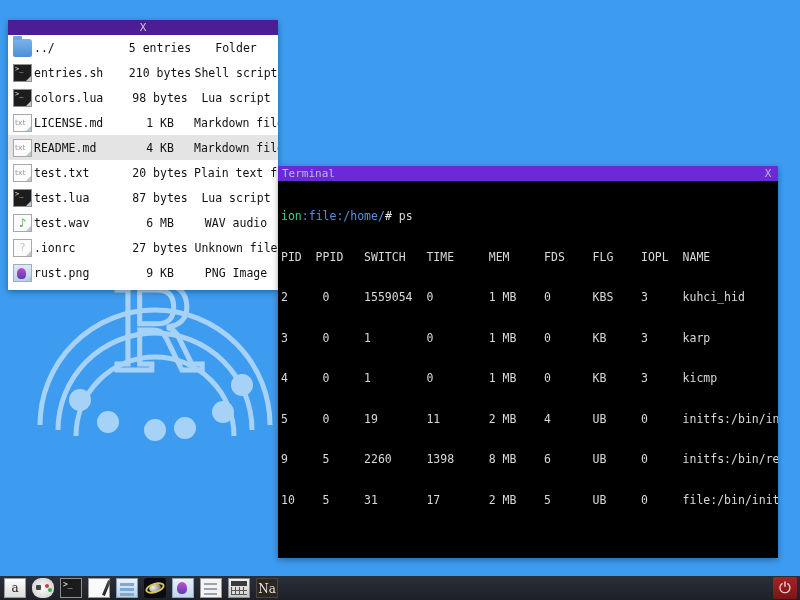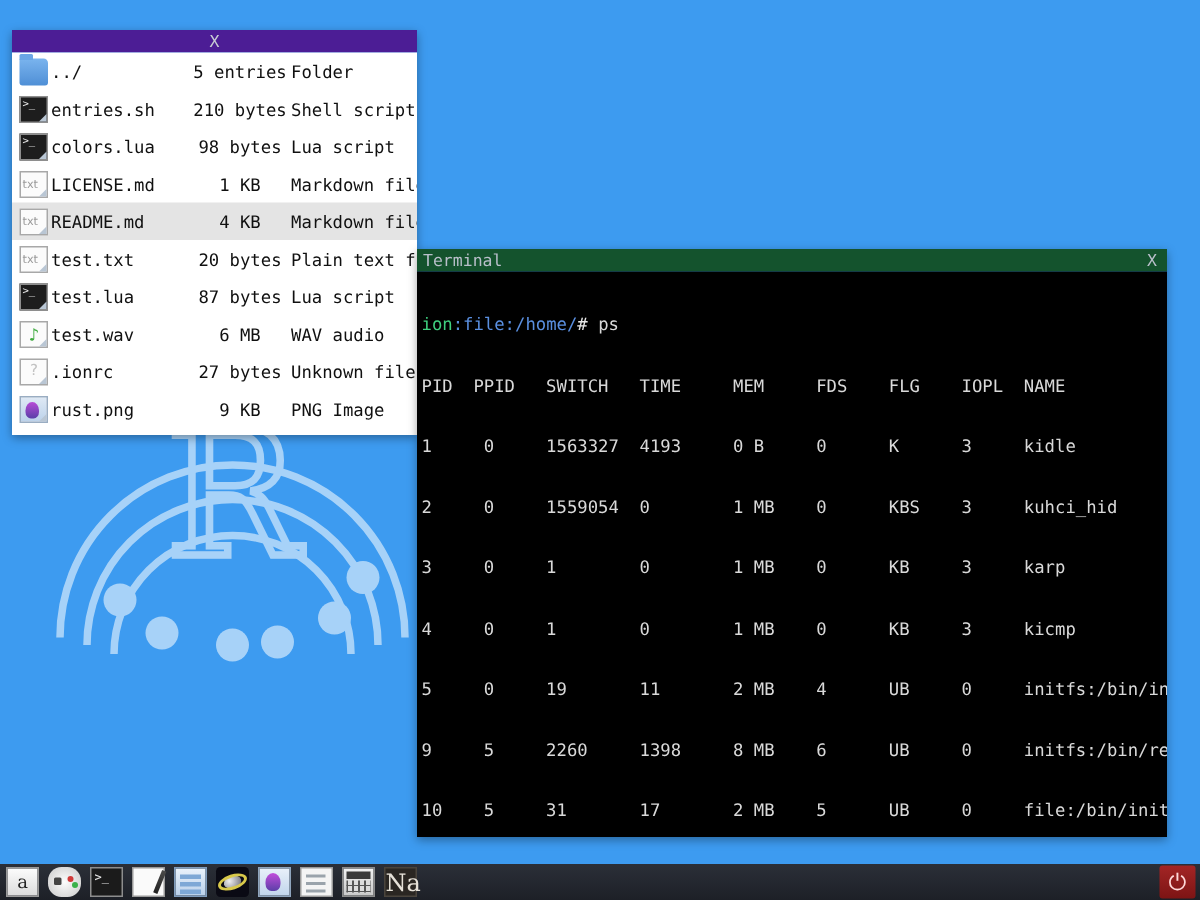--- a/index.html
+++ b/index.html
@@ -57,7 +57,7 @@
   .fm-icon { width:22px; height:20px; flex:0 0 22px; margin-right:0; position:relative; }
   .fm-name { width:92px; flex:0 0 92px; }
   .fm-size { width:68px; flex:0 0 68px;text-align:center; }
-  .fm-kind { flex:1; }
+  .fm-kind { flex:1;text-align:center; }
 
   
   .ic { position:absolute; inset:1px 2px 1px 1px; }

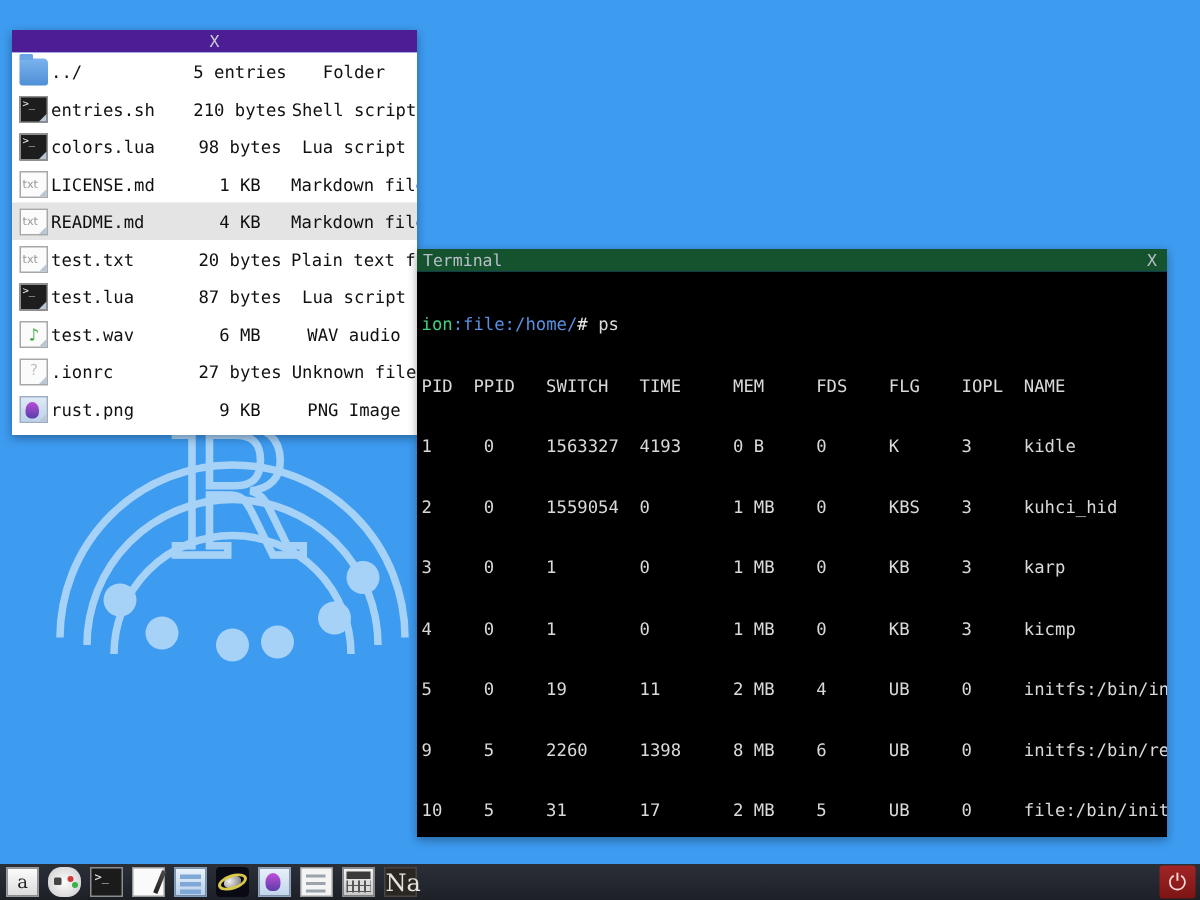--- a/index.html
+++ b/index.html
@@ -110,7 +110,7 @@
 
   
   #terminal { left:278px; top:166px; width:500px; height:392px; }
-  #terminal .titlebar { background:#14532d; color:#b9bfca; }
+  #terminal .titlebar { background:#6d28d9; color:#b9bfca; }
   #terminal .titlebar .closebtn { color:#b9bfca; }
   #term-body {
     background:#000000; height:377px;

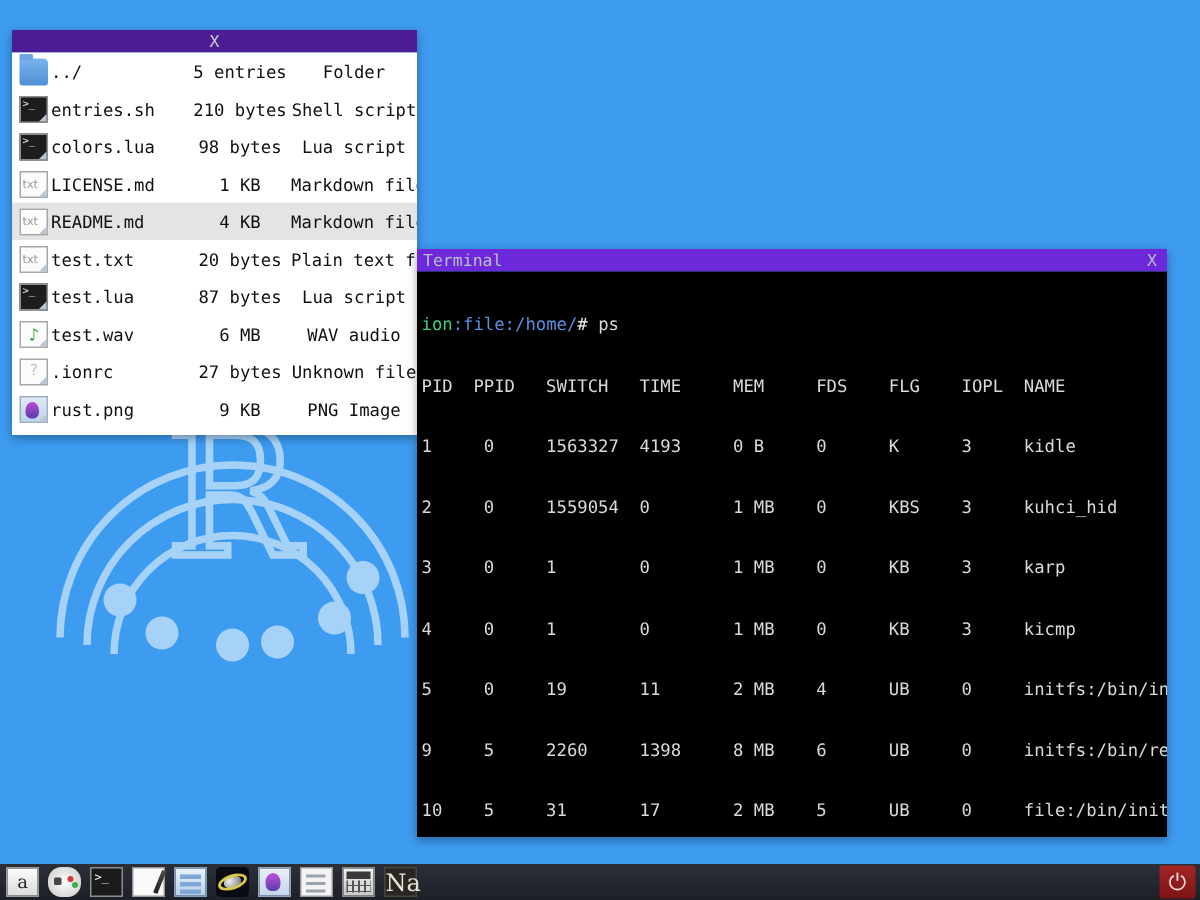--- a/index.html
+++ b/index.html
@@ -354,7 +354,6 @@
     <div id="term-body">
       <div class="t-line"><span class="tc-green">ion</span><span class="tc-blue">:</span><span class="tc-blue">file:/home/</span><span class="tc-white"># </span><span>ps</span></div>
       <div class="t-line">PID  PPID   SWITCH   TIME     MEM     FDS    FLG    IOPL  NAME</div>
-      <div class="t-line">1     0     1563327  4193     0 B     0      K      3     kidle</div>
       <div class="t-line">2     0     1559054  0        1 MB    0      KBS    3     kuhci_hid</div>
       <div class="t-line">3     0     1        0        1 MB    0      KB     3     karp</div>
       <div class="t-line">4     0     1        0        1 MB    0      KB     3     kicmp</div>

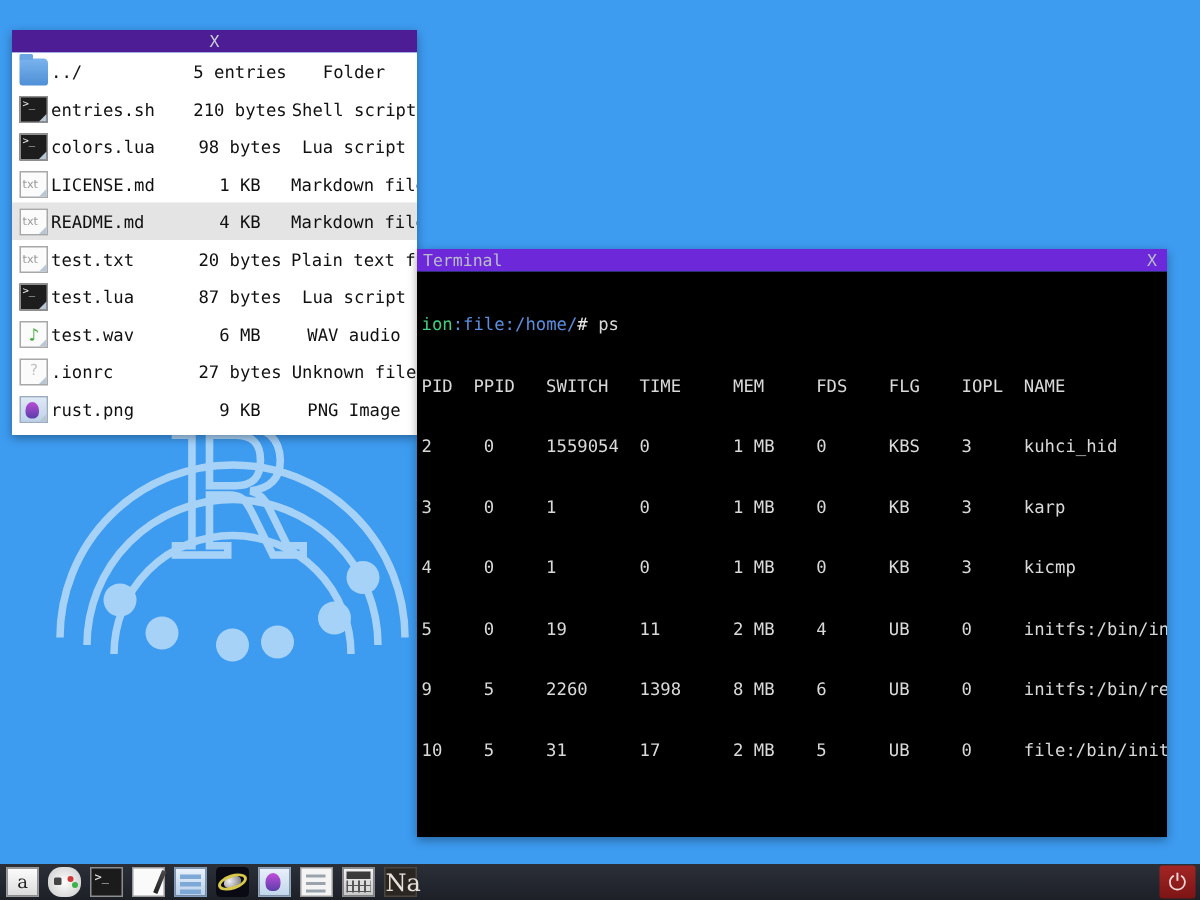--- a/index.html
+++ b/index.html
@@ -153,7 +153,7 @@
   .tb-na {
     background:#2a2622; border:1px solid #4a443c;
     color:#e6e1d8; font-family:"DejaVu Serif",serif;
-    font-size:16px; text-align:center; line-height:20px;
+    font-size:12px; text-align:center; line-height:20px;
   }
   .tb-calc { background:linear-gradient(#f2f2f2,#c9c9c9); border:1px solid #8b8b8b; }
   .tb-calc .scr { position:absolute; left:2px; top:2px; right:2px; height:5px; background:#3a3a3a; }

